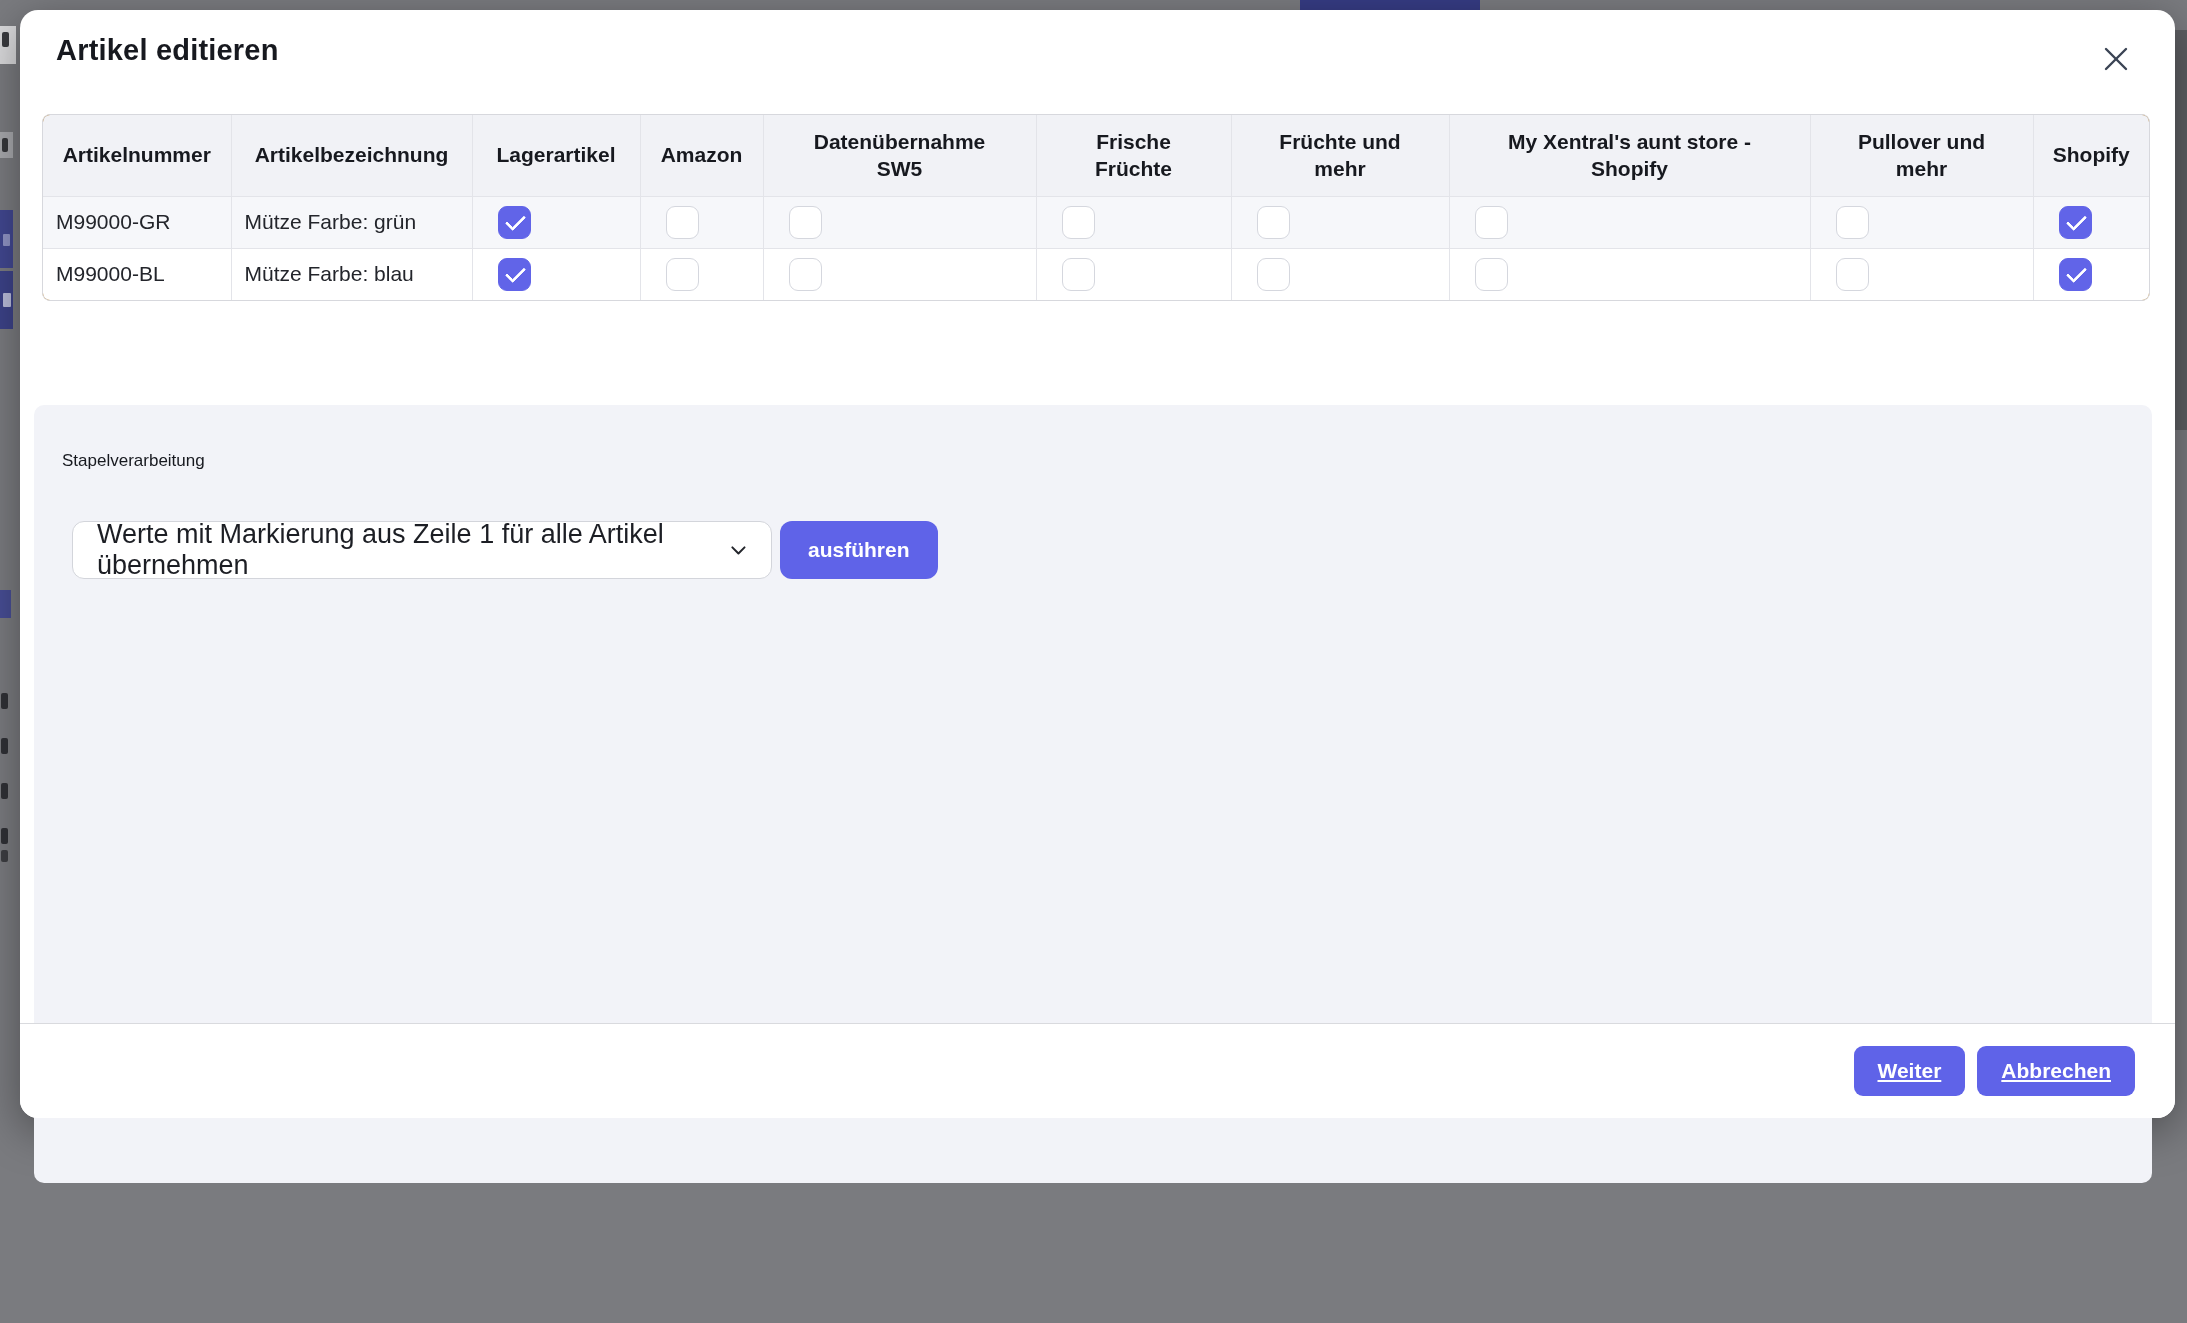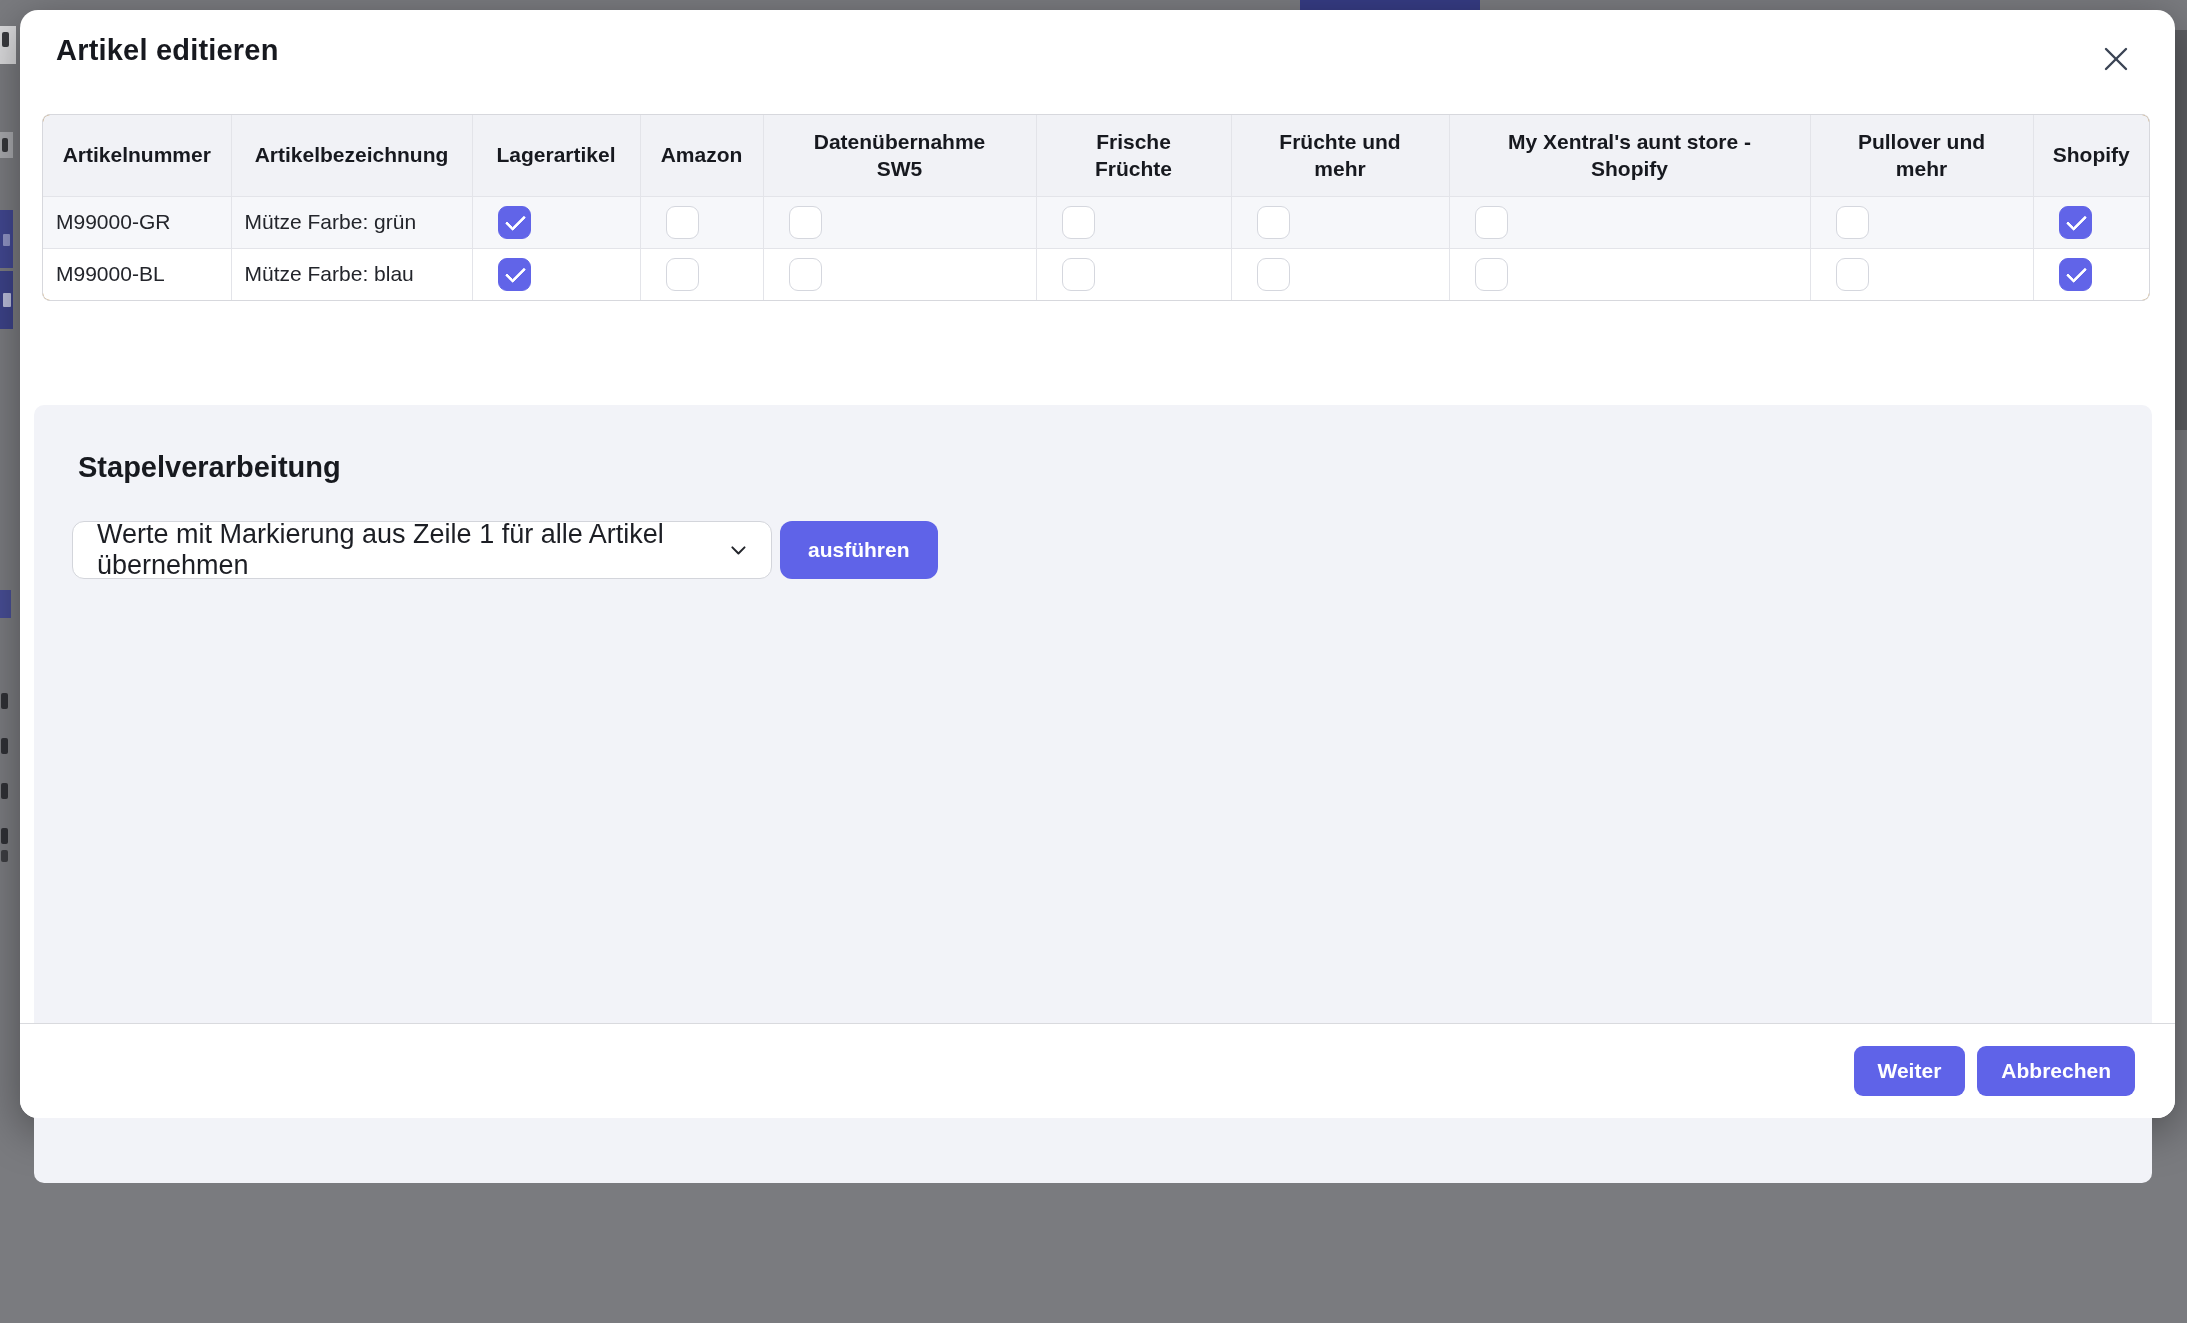--- a/index.html
+++ b/index.html
@@ -102,8 +102,8 @@
     background:var(--panel-bg);border-radius:10px;
   }
   .batch-heading{
-    position:absolute;left:44px;top:46px;
-    font-size:29px;font-weight:700;color:var(--text-dark);
+    position:absolute;left:28px;top:46px;
+    font-size:17px;font-weight:400;color:var(--text-dark);
   }
   .controls{
     position:absolute;left:38px;top:116px;

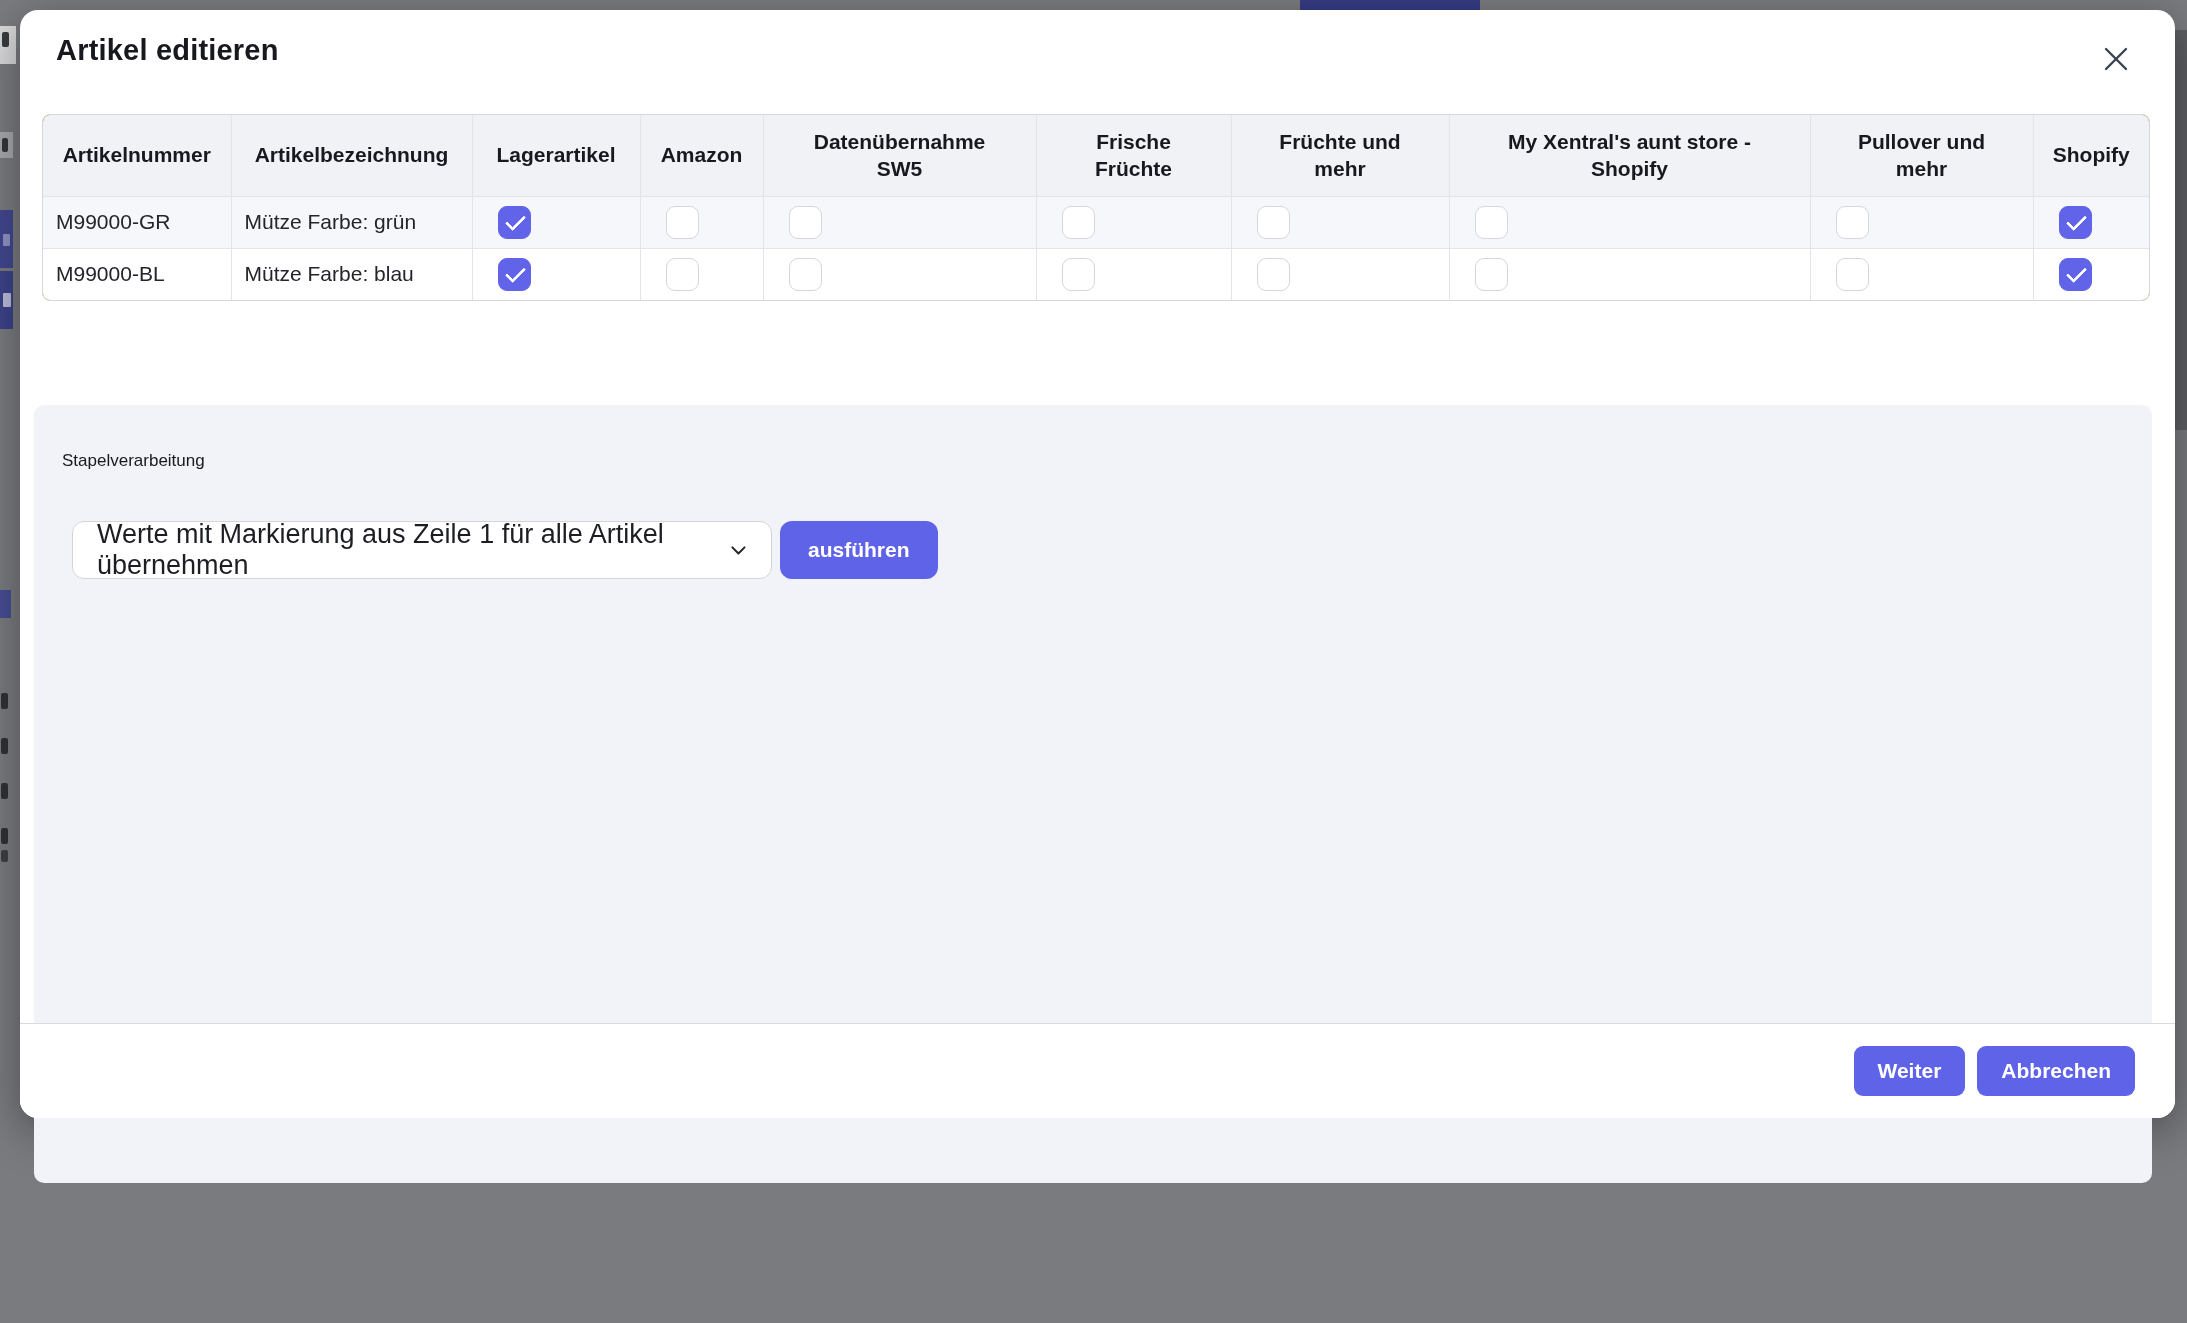--- a/index.html
+++ b/index.html
@@ -135,6 +135,7 @@
     background:var(--accent-btn);color:#fff;
     font-size:21px;font-weight:700;cursor:pointer;
     font-family:"Liberation Sans", sans-serif;
+    text-decoration:underline;
   }
 </style>
 </head>

